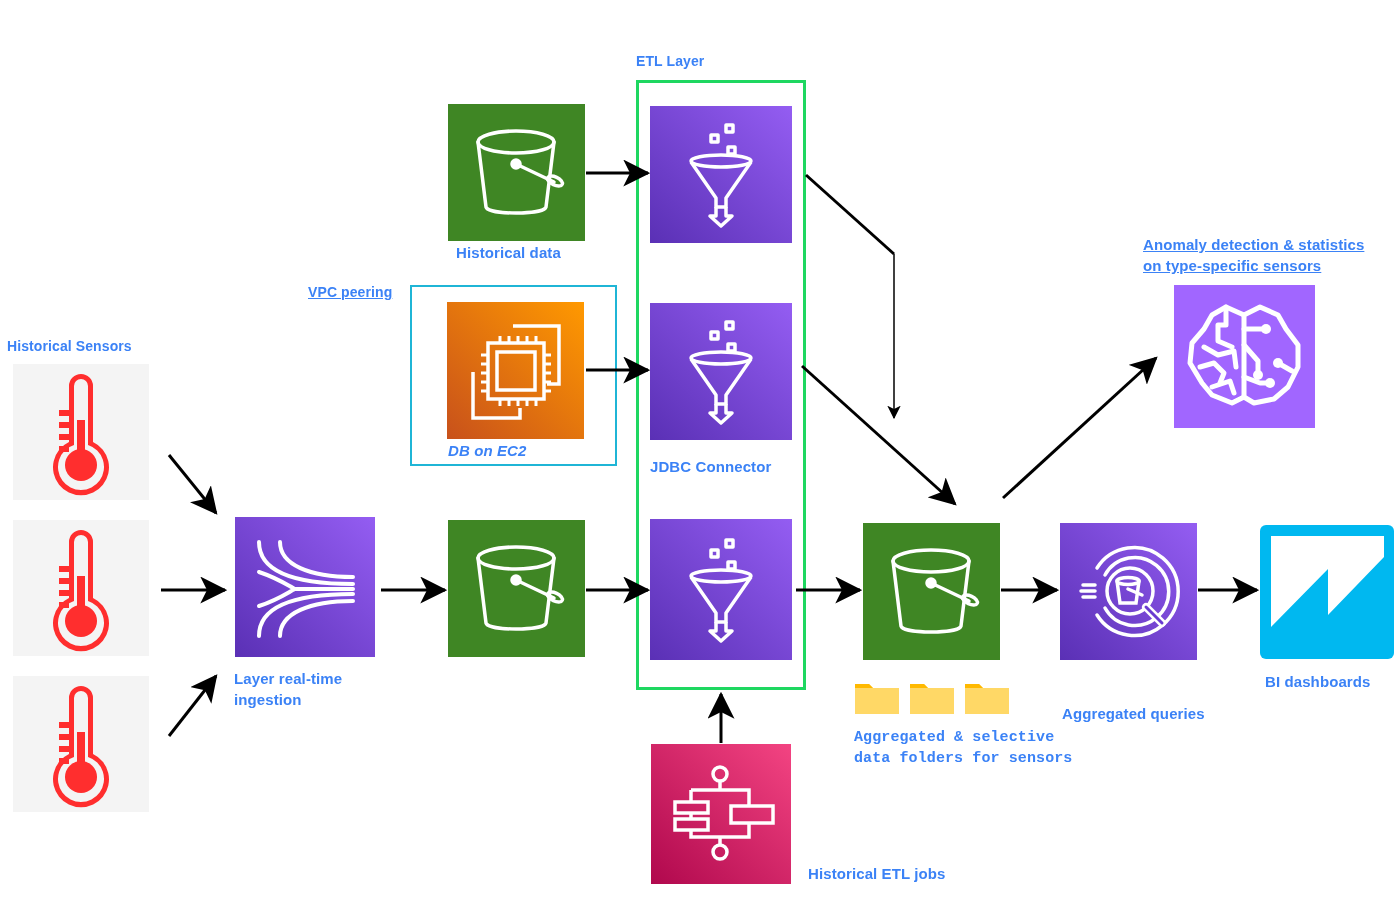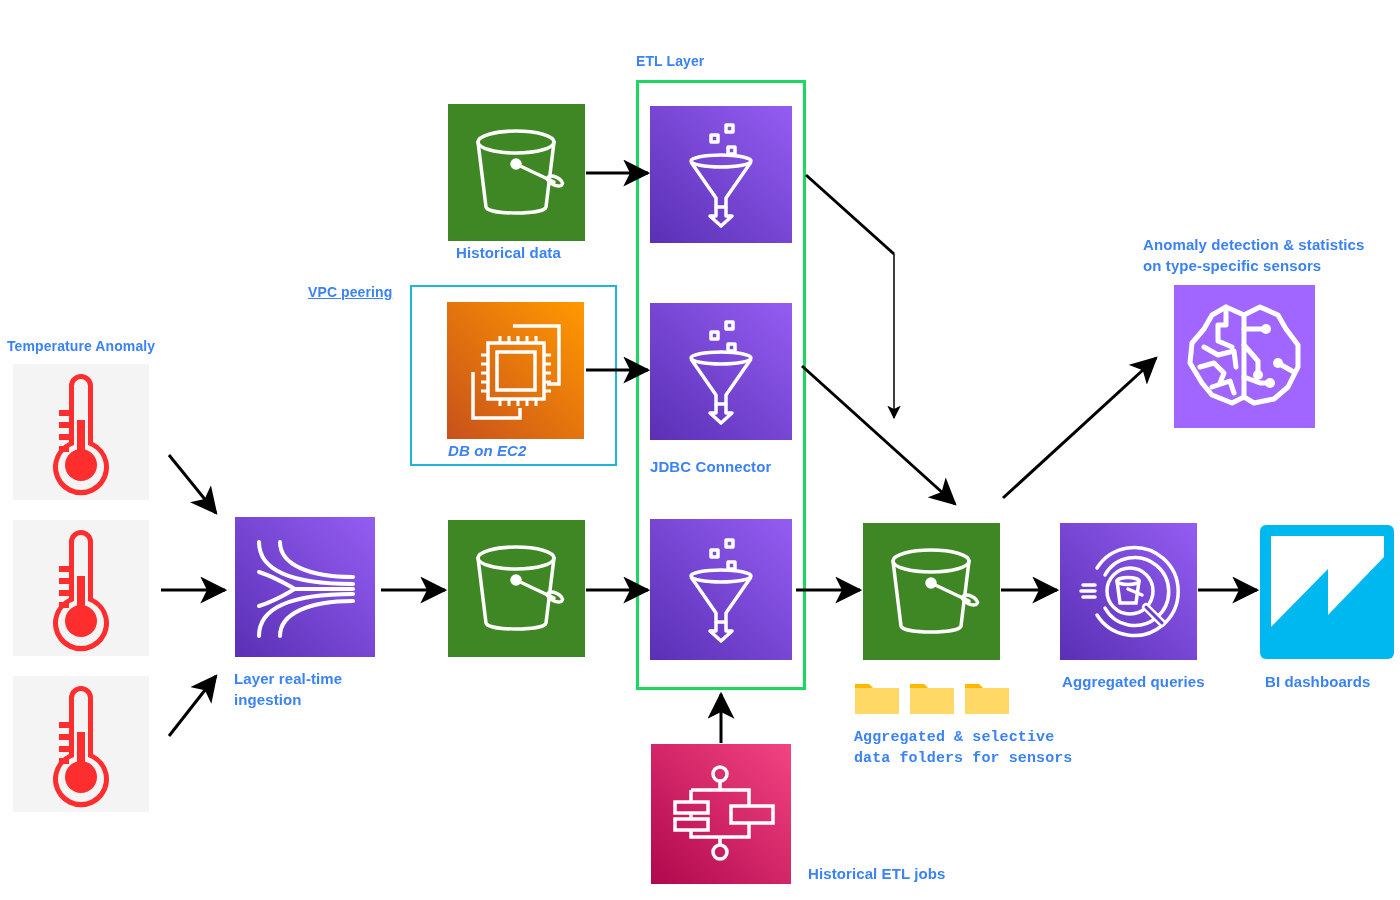--- a/index.html
+++ b/index.html
@@ -289,7 +289,7 @@
     </g>
   </svg>
 </div>
-<div class="label" style="left:1143px; top:234px;">Anomaly detection &amp; statistics
+<div class="label" style="left:1143px; top:234px;text-decoration:underline;">Anomaly detection &amp; statistics
 on type-specific sensors</div>
 
 <svg id="arrows" width="1400" height="900" viewBox="0 0 1400 900">

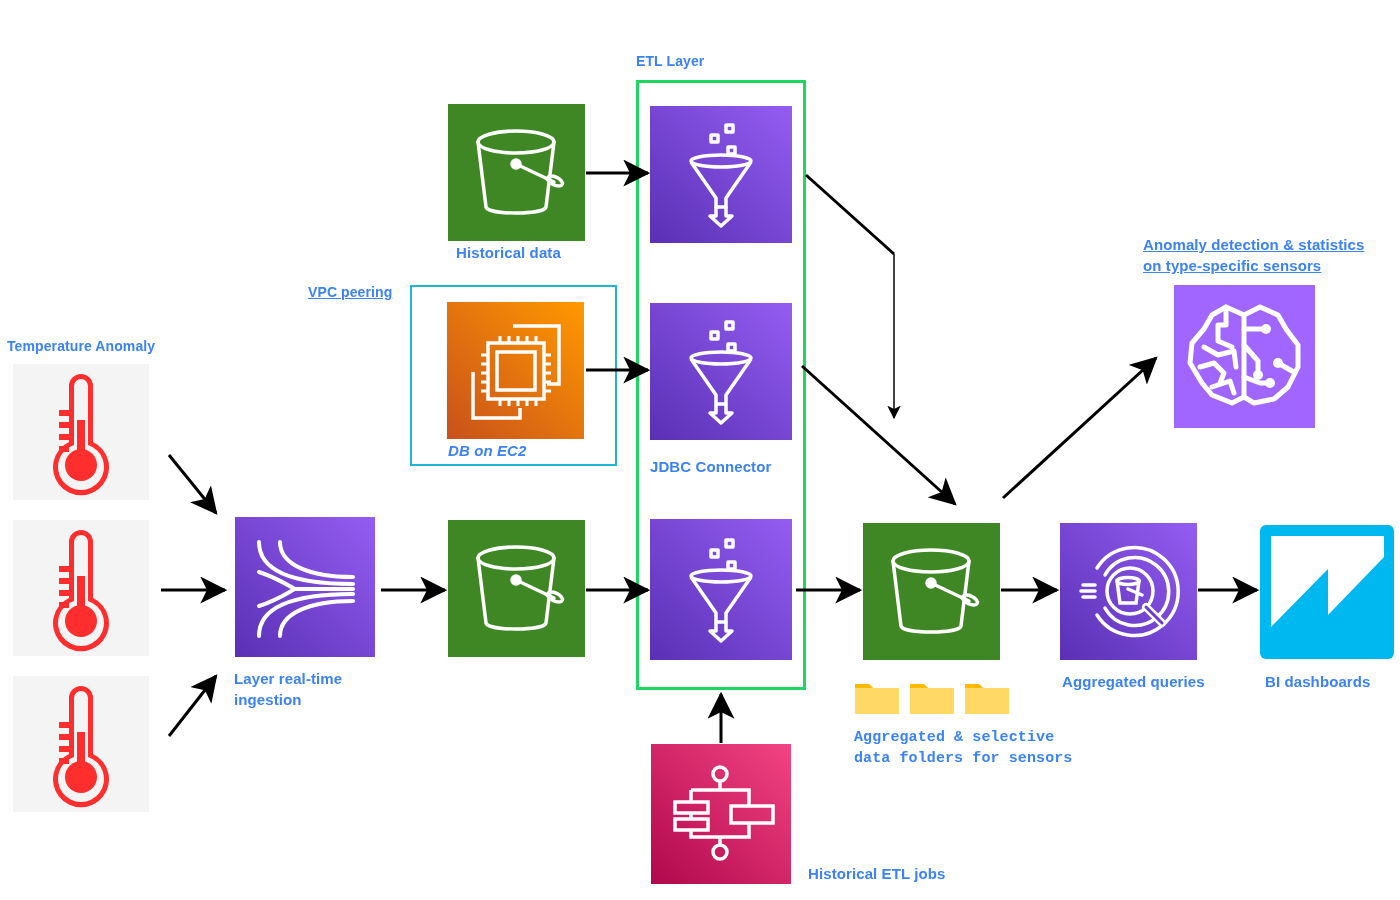--- a/index.html
+++ b/index.html
@@ -42,7 +42,7 @@
 <div class="group-box" style="left:410px; top:285px; width:207px; height:181px; border:2px solid #1fb5d6;"></div>
 <div class="label" style="left:308px; top:282px; font-size:14px;text-decoration:underline;">VPC peering</div>
 
-<div class="label" style="left:7px; top:336px; font-size:14px;">Temperature Anomaly</div>
+<div class="label" style="left:7px; top:336px; font-size:14px;">Historical Sensors</div>
 
 <div class="node" style="left:13px; top:364px;">
   <div class="sensor-bg"></div>

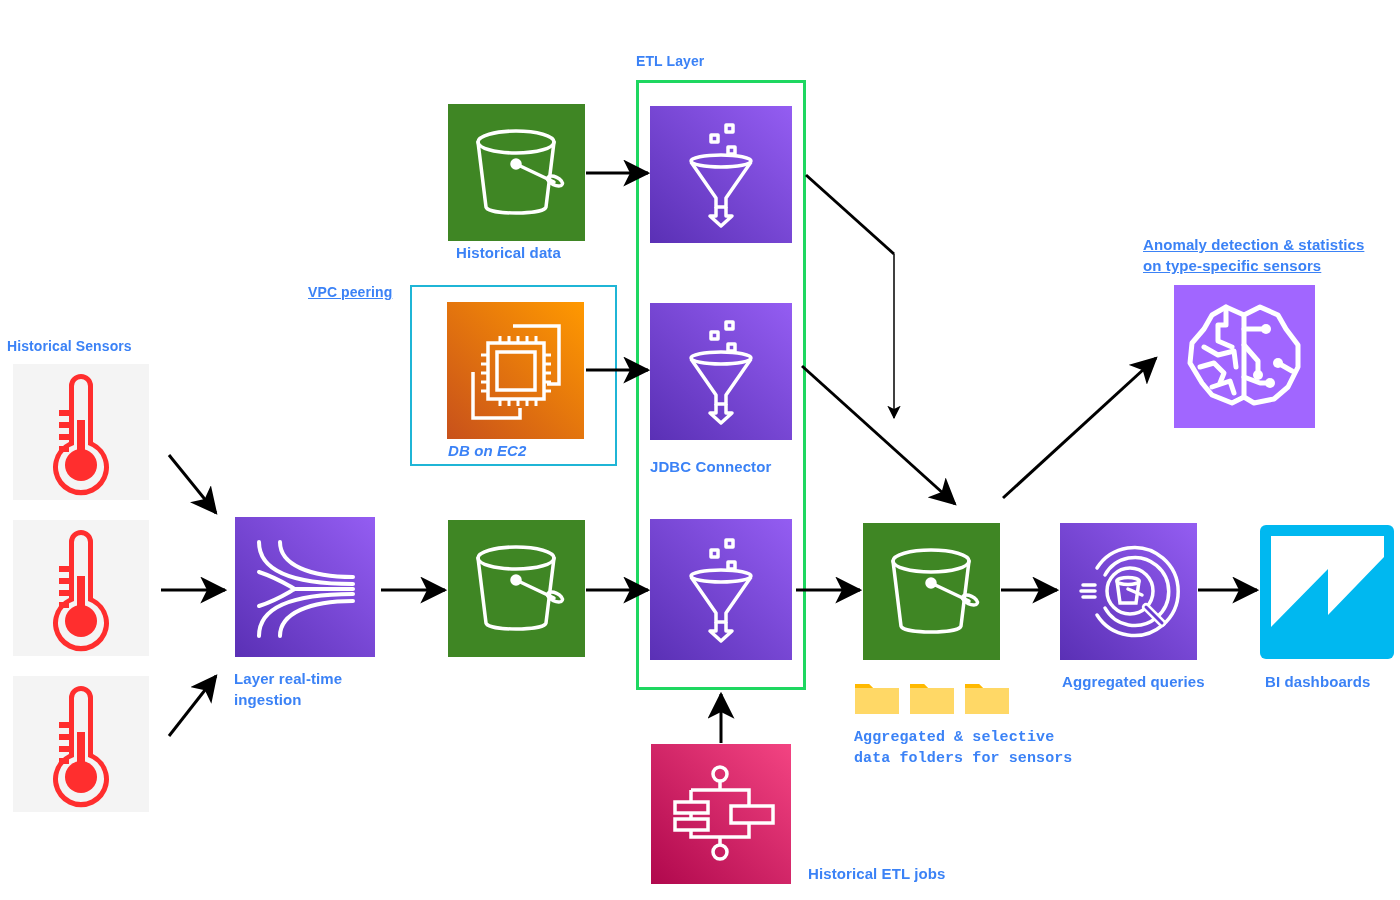--- a/index.html
+++ b/index.html
@@ -256,7 +256,7 @@
     </g>
   </svg>
 </div>
-<div class="label" style="left:1062px; top:671px;">Aggregated queries</div>
+<div class="label" style="left:1062px; top:703px;">Aggregated queries</div>
 
 <div class="node" style="left:1260px; top:525px;">
   <svg width="134" height="134" viewBox="0 0 134 134">

